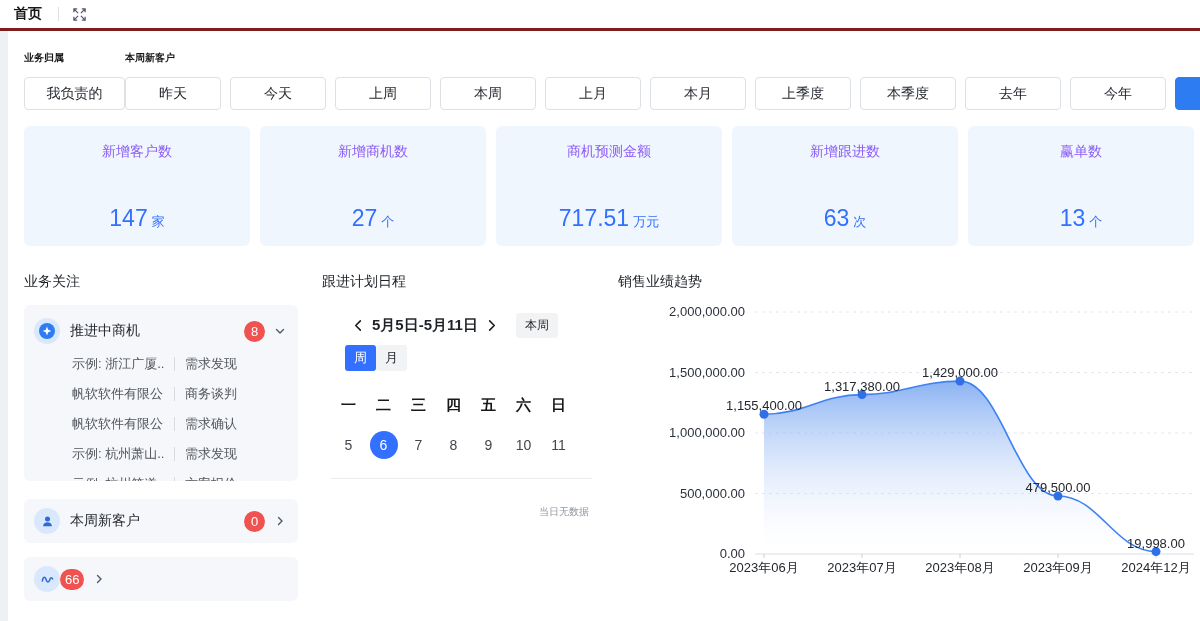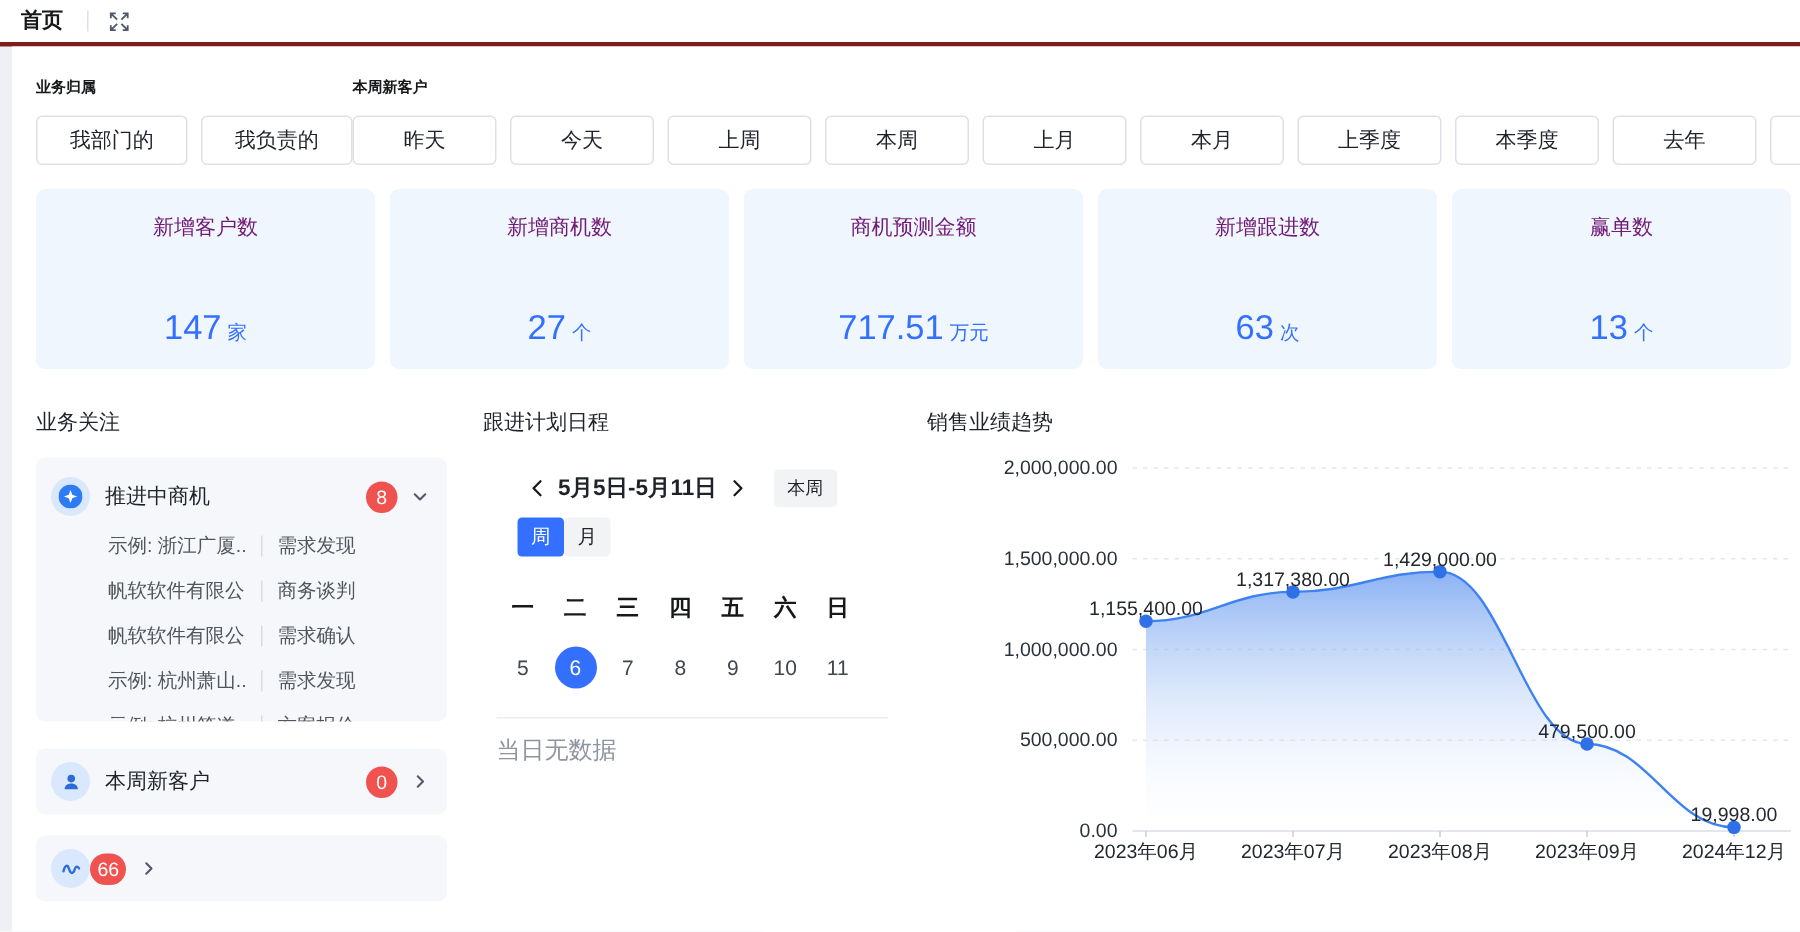--- a/index.html
+++ b/index.html
@@ -112,7 +112,6 @@
     <div class="fgroup1">
       <div class="flabel">业务归属</div>
       <div class="btnrow">
-        <div class="fbtn w101">我部门的</div>
         <div class="fbtn w101">我负责的</div>
       </div>
     </div>

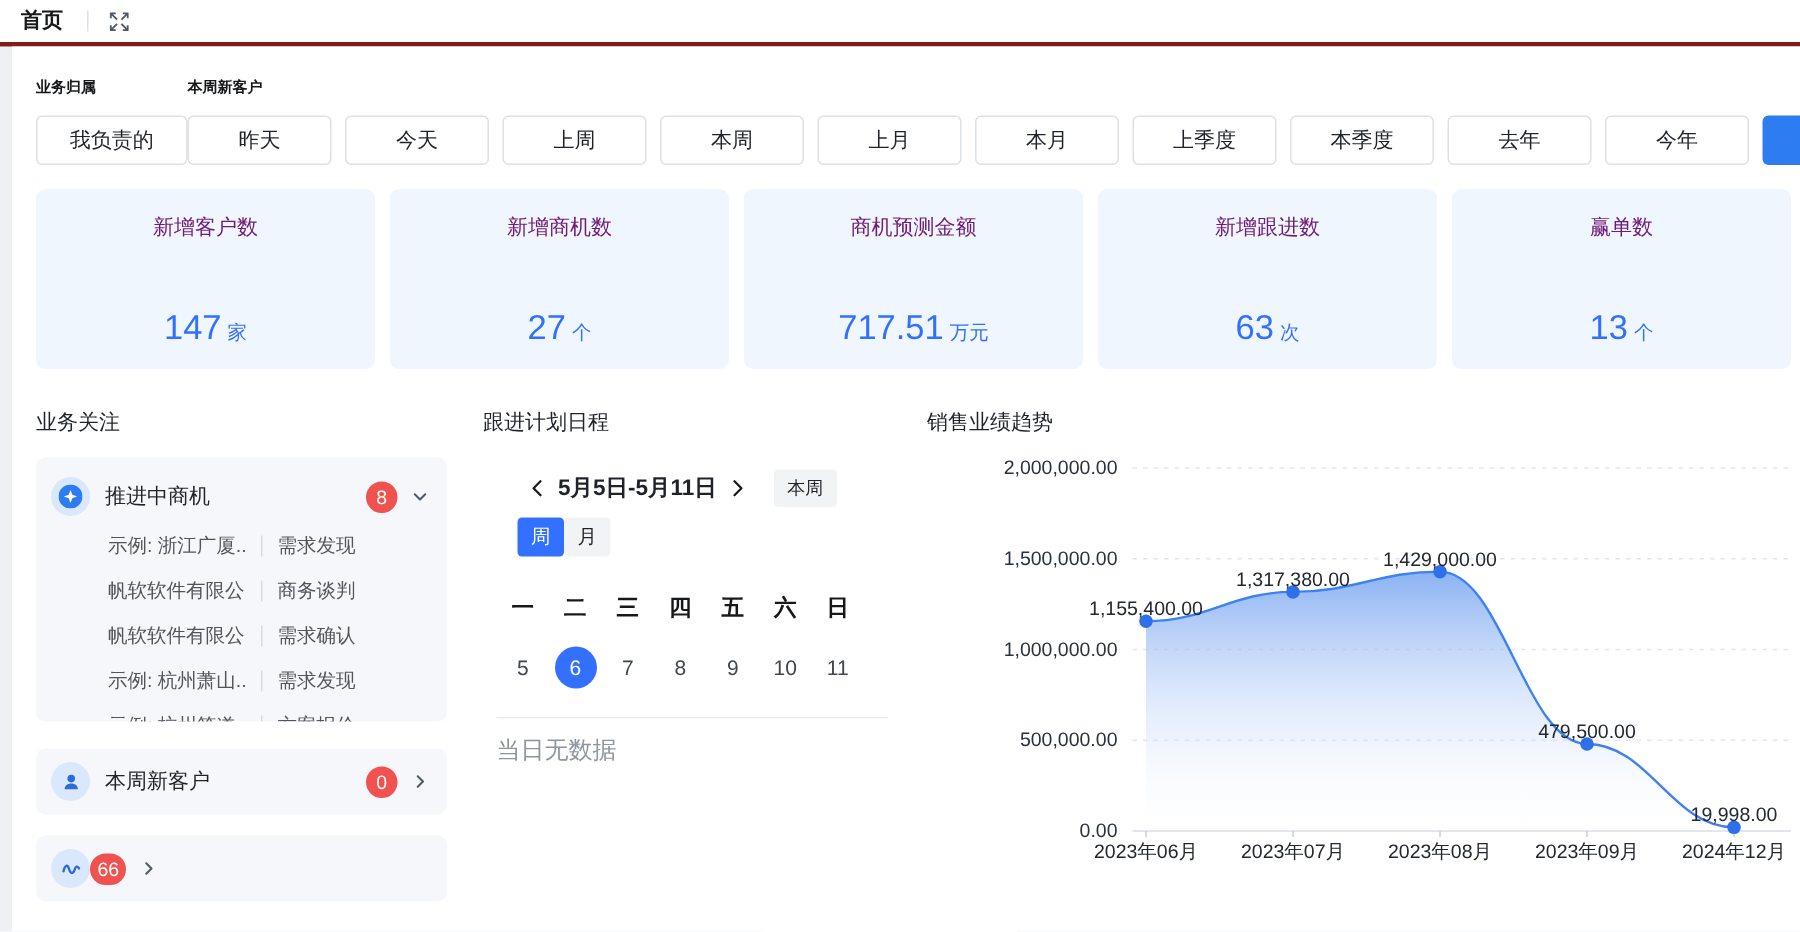--- a/index.html
+++ b/index.html
@@ -35,7 +35,7 @@
   .stats { display:flex; gap:10px; margin-top:16px; padding-right:2px; }
   .card { flex:1; height:120px; background:#f0f6fe; border-radius:6px;
           text-align:center; padding-top:17px; }
-  .card-title { font-size:14px; color:#701a75; }
+  .card-title { font-size:14px; color:#8b5cf6; }
   .card-value { margin-top:44px; color:#3370ff; }
   .card-value .num { font-size:23px; }
   .card-value .unit { font-size:13px; margin-left:4px; }

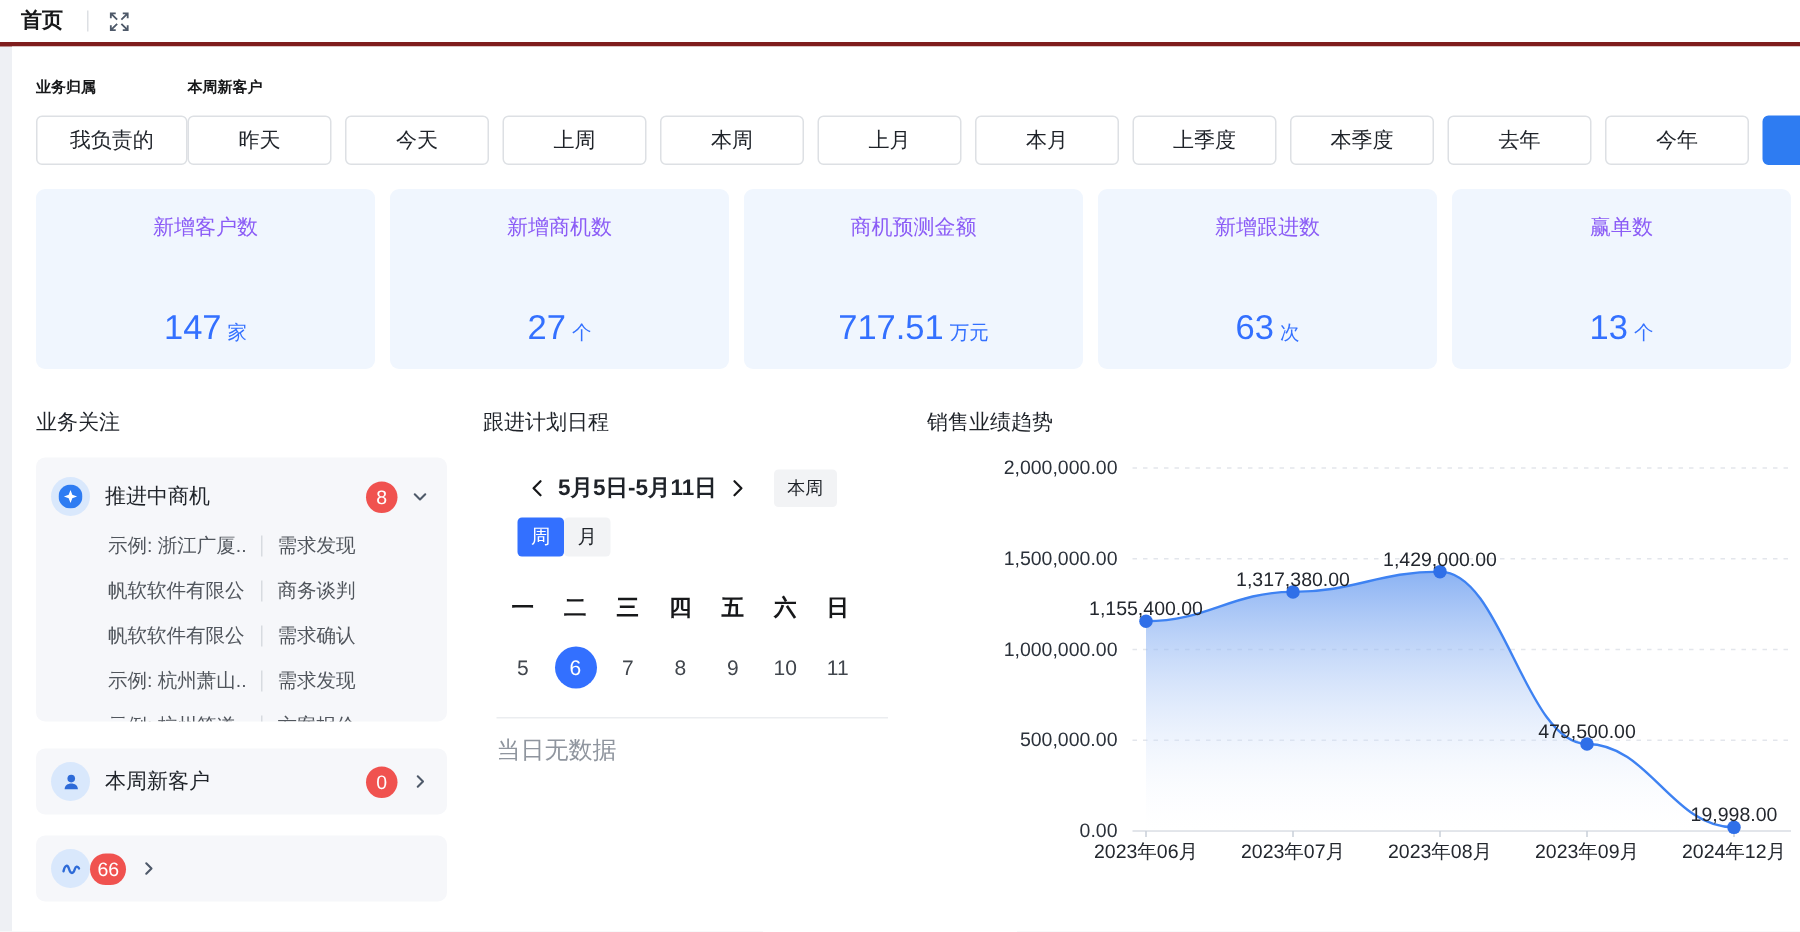--- a/index.html
+++ b/index.html
@@ -83,8 +83,8 @@
   .dcell.selected span { width:28px; height:28px; border-radius:50%; background:#3370ff;
            color:#fff; display:flex; align-items:center; justify-content:center; }
   .cal-divider { border-top:1px solid #ebedf0; margin:19px 10px 0 9px; }
-  .cal-empty { margin-top:11px; width:258px; margin-left:9px; text-align:left;
-               color:#8f959e; font-size:16px; }
+  .cal-empty { margin-top:26px; width:258px; margin-left:9px; text-align:right;
+               color:#8f959e; font-size:10px; }
   
   .chart-svg { display:block; margin-top:6px; }
 </style>

